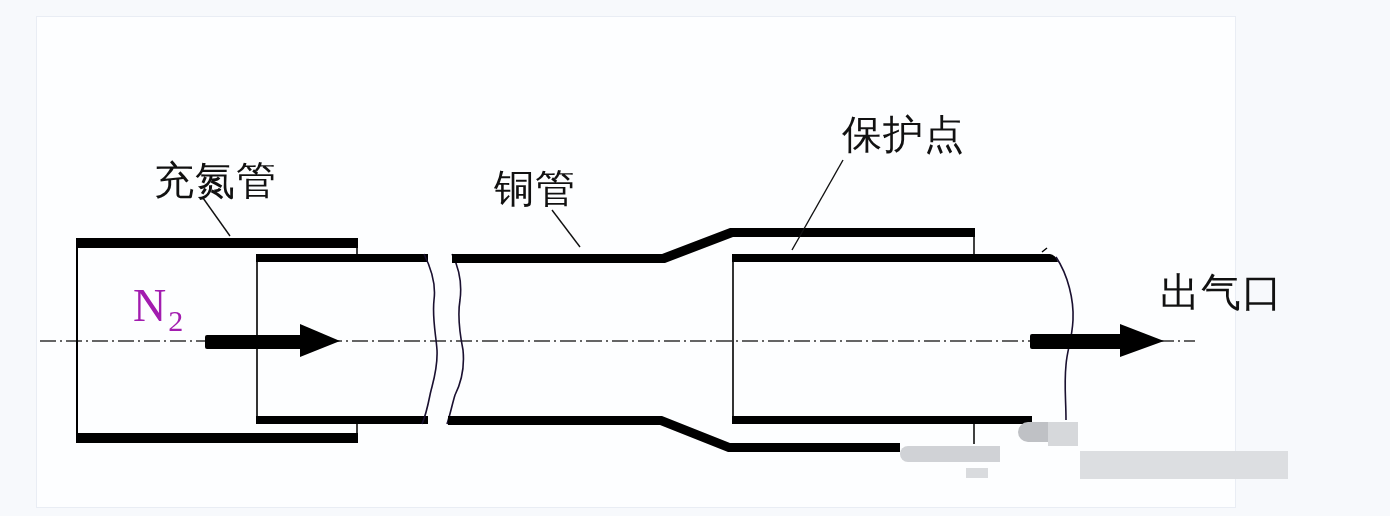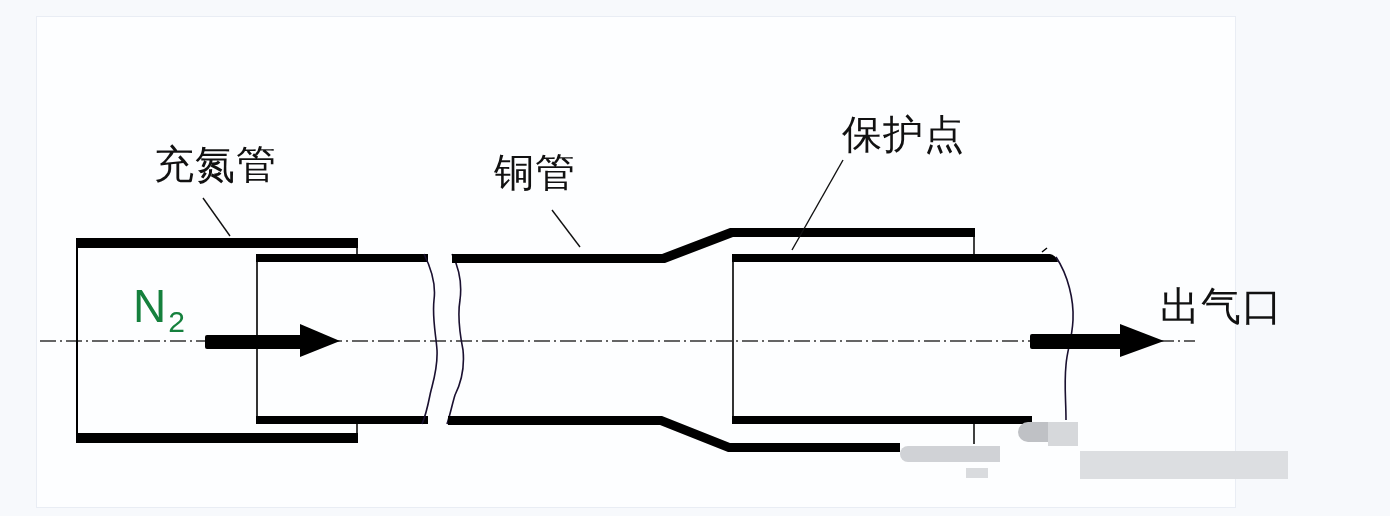--- a/index.html
+++ b/index.html
@@ -96,7 +96,7 @@
 <div class="blur-patch" style="left:966px;top:468px;width:22px;height:10px;background:#d9dbde;"></div>
 <div class="blur-patch" style="left:1080px;top:451px;width:208px;height:28px;background:#dcdee1;"></div>
 
-<div class="label" style="left:154px;top:144px;">充氮管</div>
+<div class="label" style="left:154px;top:160px;">充氮管</div>
 <div class="label" style="left:494px;top:152px;">铜管</div>
 <div class="label" style="left:842px;top:114px;">保护点</div>
 <div class="label" style="left:1160px;top:286px;">出气口</div>

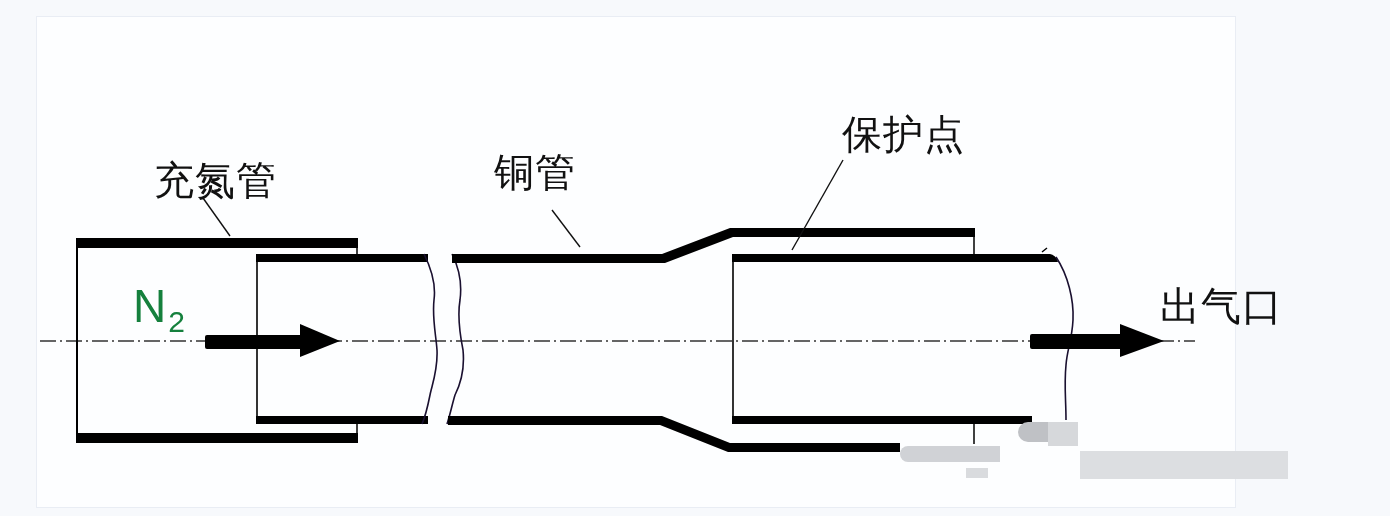--- a/index.html
+++ b/index.html
@@ -97,7 +97,7 @@
 <div class="blur-patch" style="left:1080px;top:451px;width:208px;height:28px;background:#dcdee1;"></div>
 
 <div class="label" style="left:154px;top:160px;">充氮管</div>
-<div class="label" style="left:494px;top:152px;">铜管</div>
+<div class="label" style="left:494px;top:168px;">铜管</div>
 <div class="label" style="left:842px;top:114px;">保护点</div>
 <div class="label" style="left:1160px;top:286px;">出气口</div>
 <div class="n2"><span>N</span><span class="sub">2</span></div>

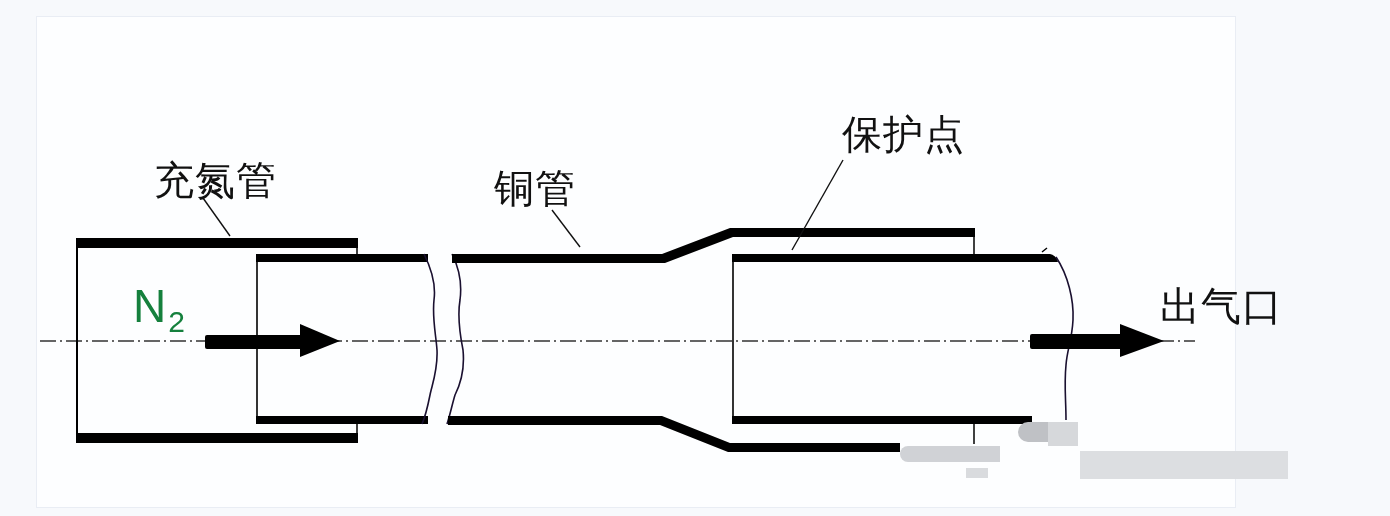--- a/index.html
+++ b/index.html
@@ -25,8 +25,8 @@
     }
     .n2 {
       position: absolute; left: 133px; top: 283px;
-      font-family: Liberation Sans, sans-serif;
-      font-size: 46px; color: #15803d; line-height: 1;
+      font-family: Liberation Serif, serif;
+      font-size: 46px; color: #a21caf; line-height: 1;
     }
     .n2 .sub { font-size: 30px; position: relative; top: 10px; margin-left: 2px; }
     .blur-patch { position: absolute; background: #d2d4d8; }

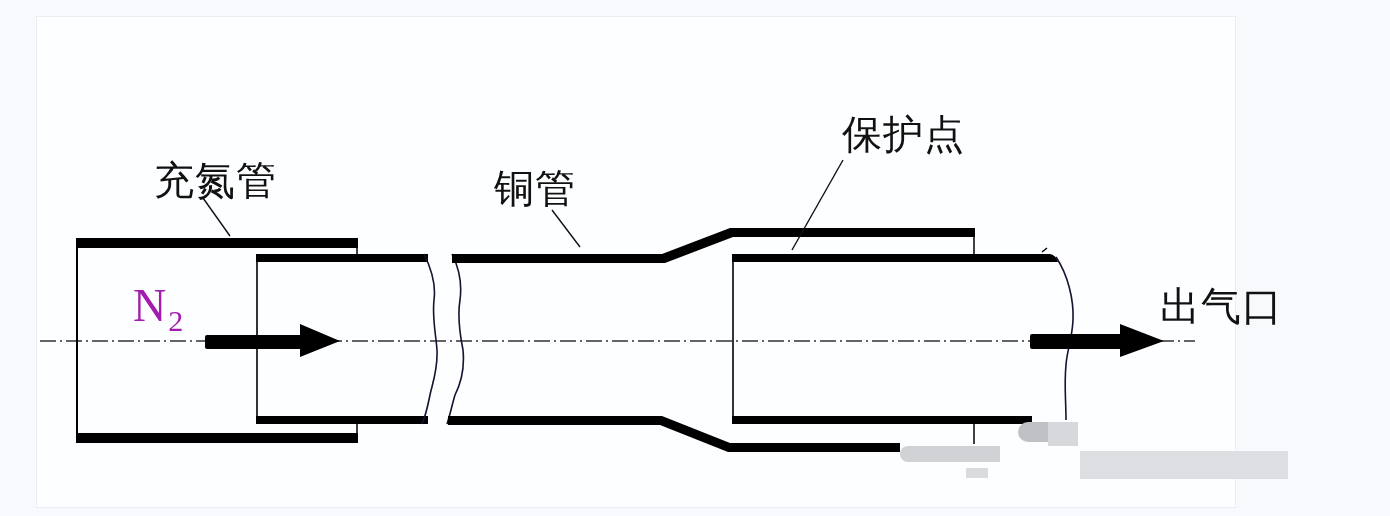--- a/index.html
+++ b/index.html
@@ -99,7 +99,7 @@
 <div class="label" style="left:154px;top:160px;">充氮管</div>
 <div class="label" style="left:494px;top:168px;">铜管</div>
 <div class="label" style="left:842px;top:114px;">保护点</div>
-<div class="label" style="left:1160px;top:286px;">出气口</div>
+<div class="label" style="left:1160px;top:272px;">出气口</div>
 <div class="n2"><span>N</span><span class="sub">2</span></div>
 
 </body></html>

